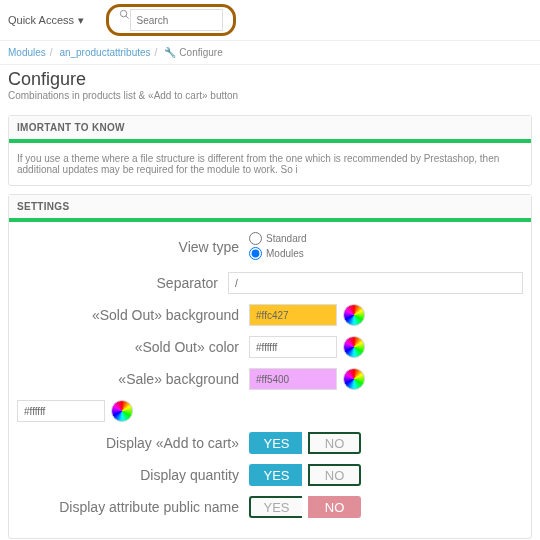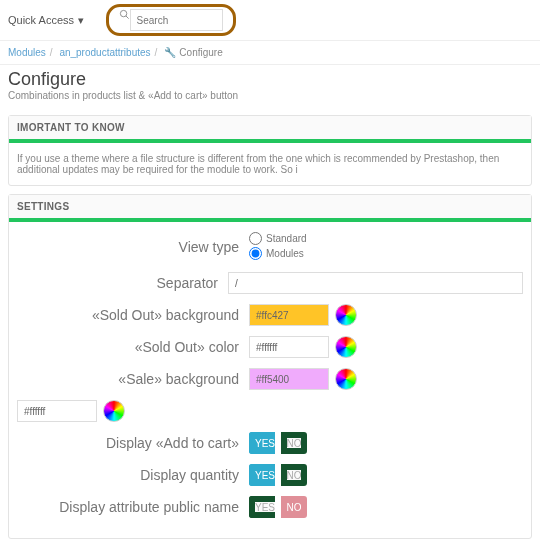--- a/index.html
+++ b/index.html
@@ -23,7 +23,7 @@
 .radio-col label{display:flex;align-items:center;gap:4px;font-size:10px;color:#777;margin-bottom:2px}
 input[type=text]{border:1px solid #ddd;padding:4px 6px;font-size:10px;color:#666;height:22px}
 .sep-input{width:295px}
-.color-input{width:80px;height:22px}
+.color-input{width:88px;height:22px}
 .color-swatch{width:22px;height:22px;border-radius:50%;background:conic-gradient(red,yellow,lime,cyan,blue,magenta,red);border:1px solid #ccc;cursor:pointer}
 .bg-soldout{background:#ffc427}
 .bg-sale{background:#f0abfc;color:#fff}

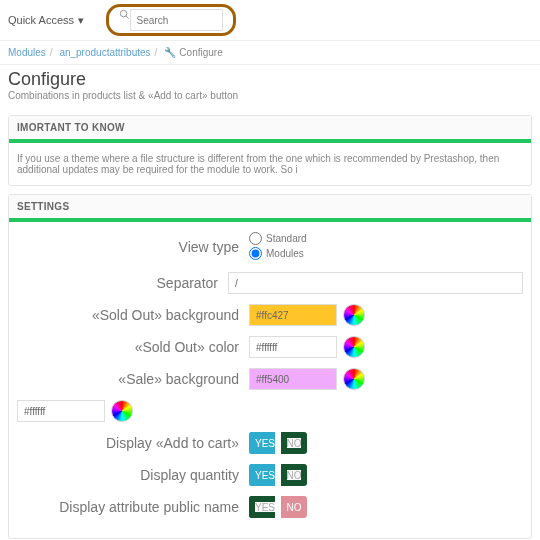--- a/index.html
+++ b/index.html
@@ -28,7 +28,7 @@
 .bg-soldout{background:#ffc427}
 .bg-sale{background:#f0abfc;color:#fff}
 .toggle{display:flex}
-.toggle span{width:26px;height:22px;display:flex;align-items:center;justify-content:center;font-size:10px;border:6px solid #14532d;cursor:pointer;color:#aaa;background:#fafafa}
+.toggle span{width:53px;height:22px;display:flex;align-items:center;justify-content:center;font-size:13px;border:2px solid #14532d;cursor:pointer;color:#aaa;background:#fafafa}
 .toggle span:first-child{border-right:none;border-radius:3px 0 0 3px}
 .toggle span:last-child{border-radius:0 3px 3px 0}
 .toggle .on{background:#2eacce;color:#fff;border-color:#2eacce}

